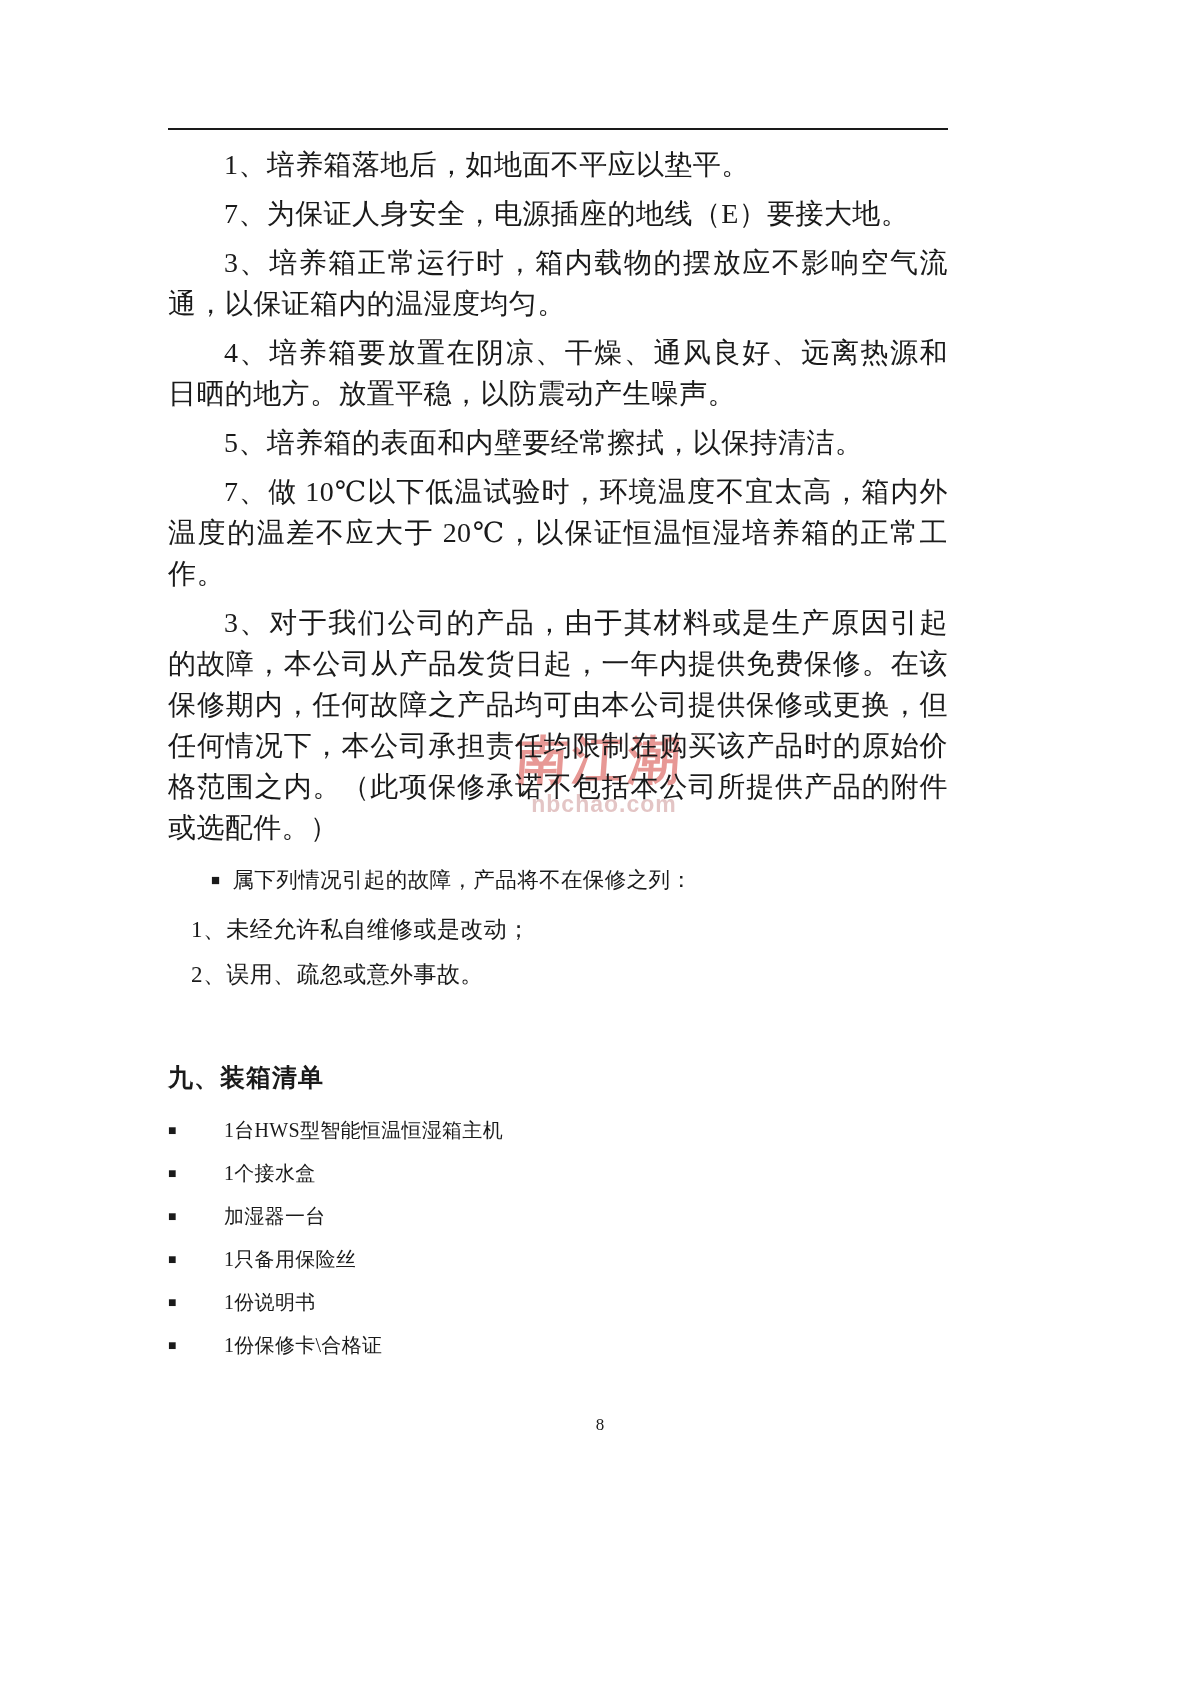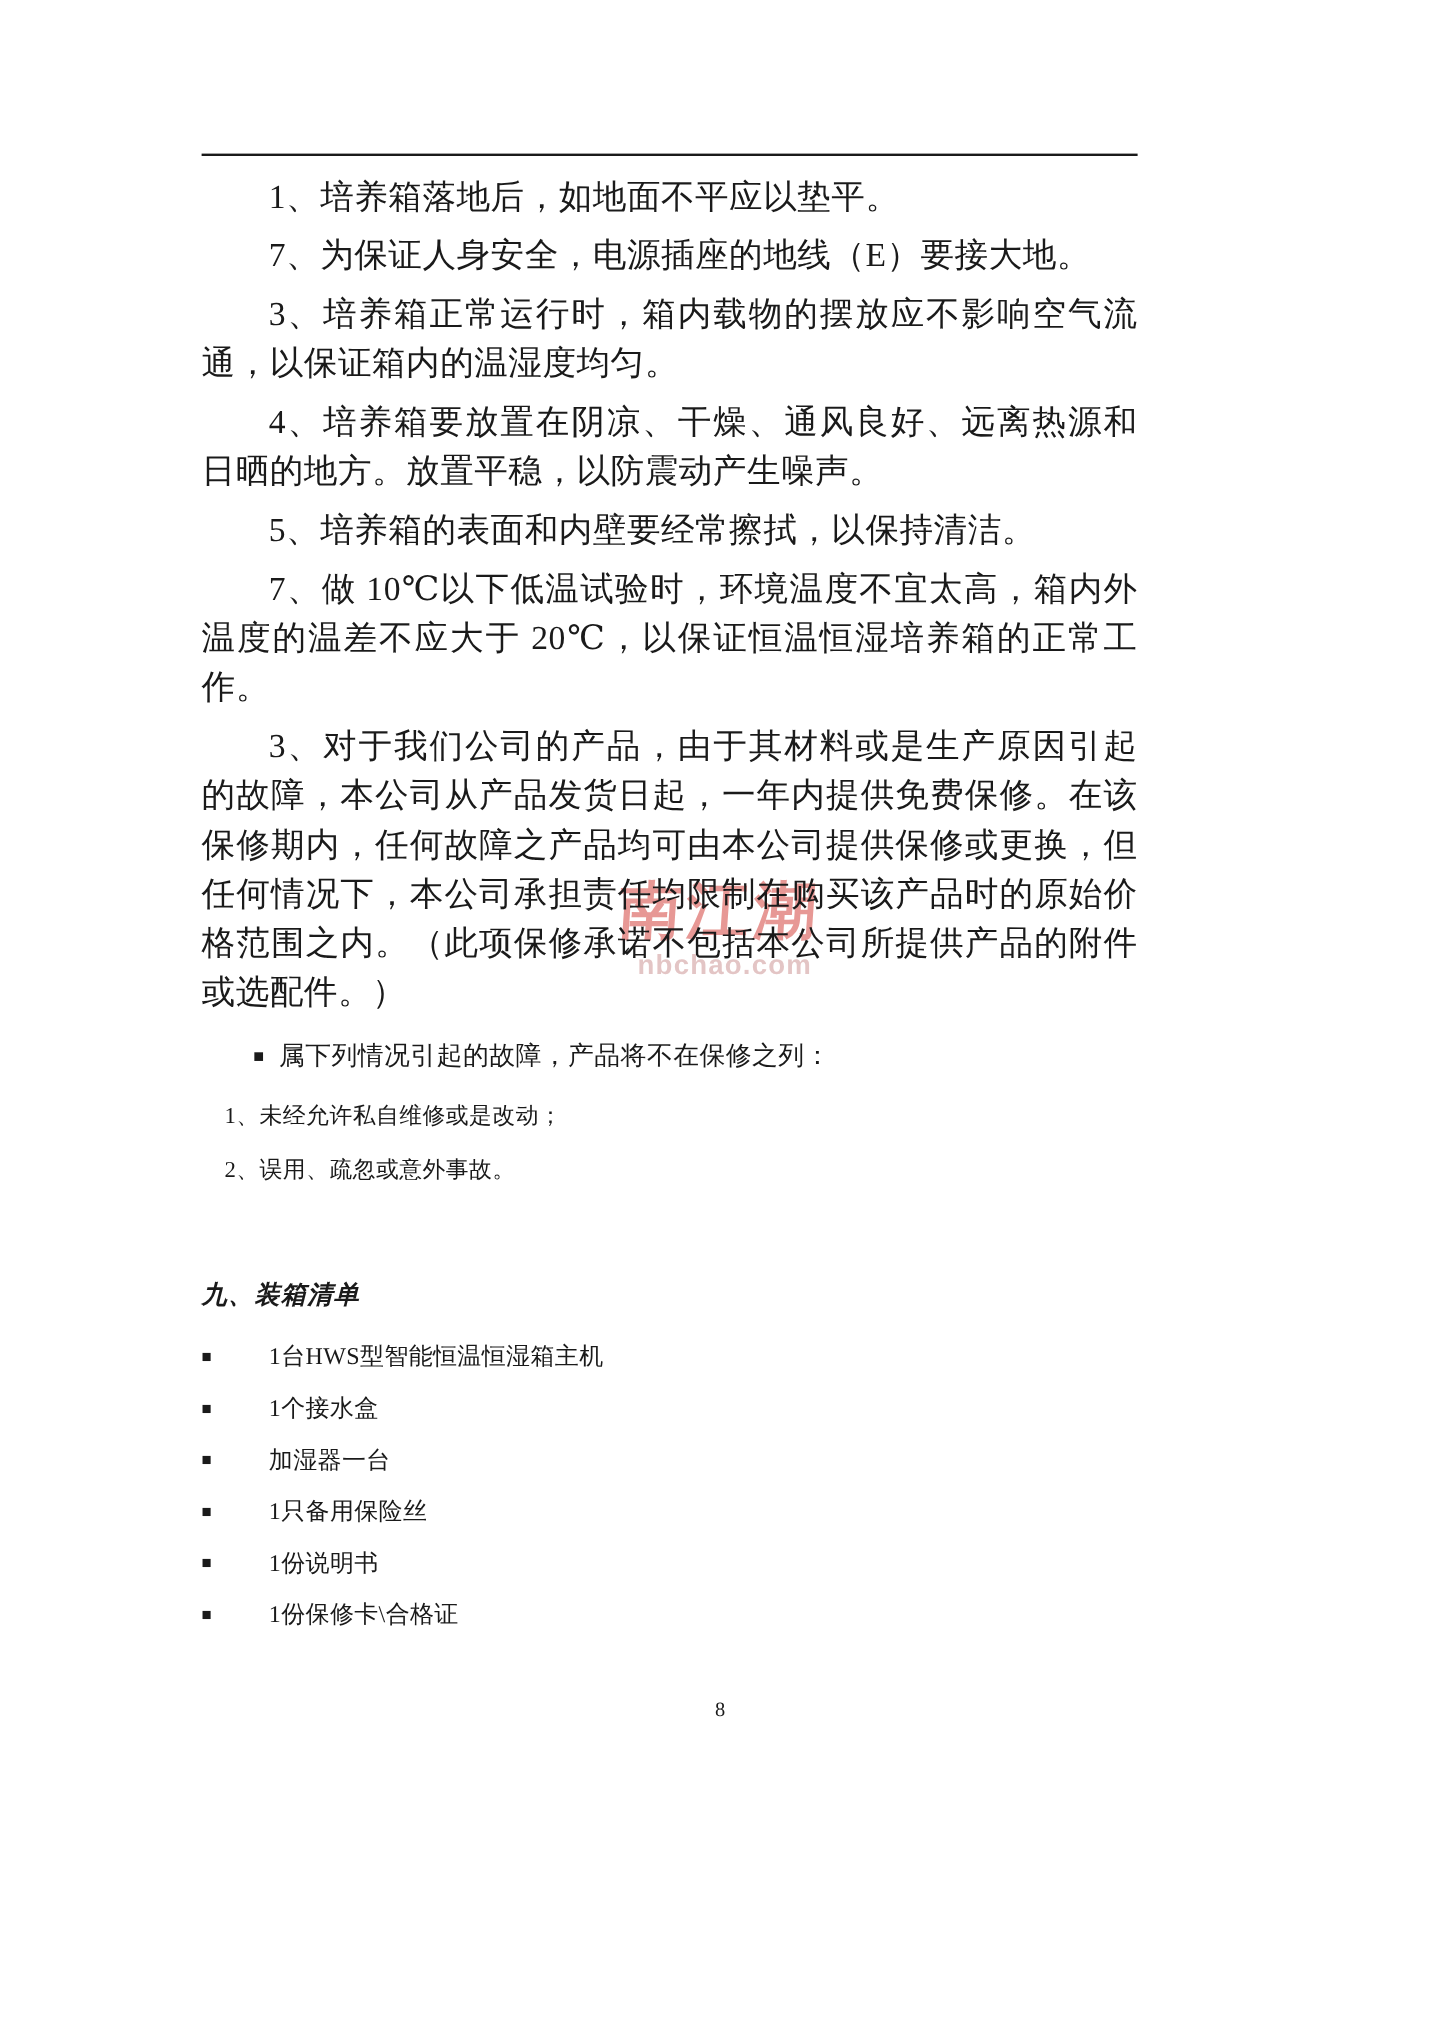--- a/index.html
+++ b/index.html
@@ -106,7 +106,7 @@
   }
 
   .sub-item {
-    font-size: 19px;
+    font-size: 23px;
     line-height: 41px;
     margin: 0 0 4px 0;
     padding-left: 1em;

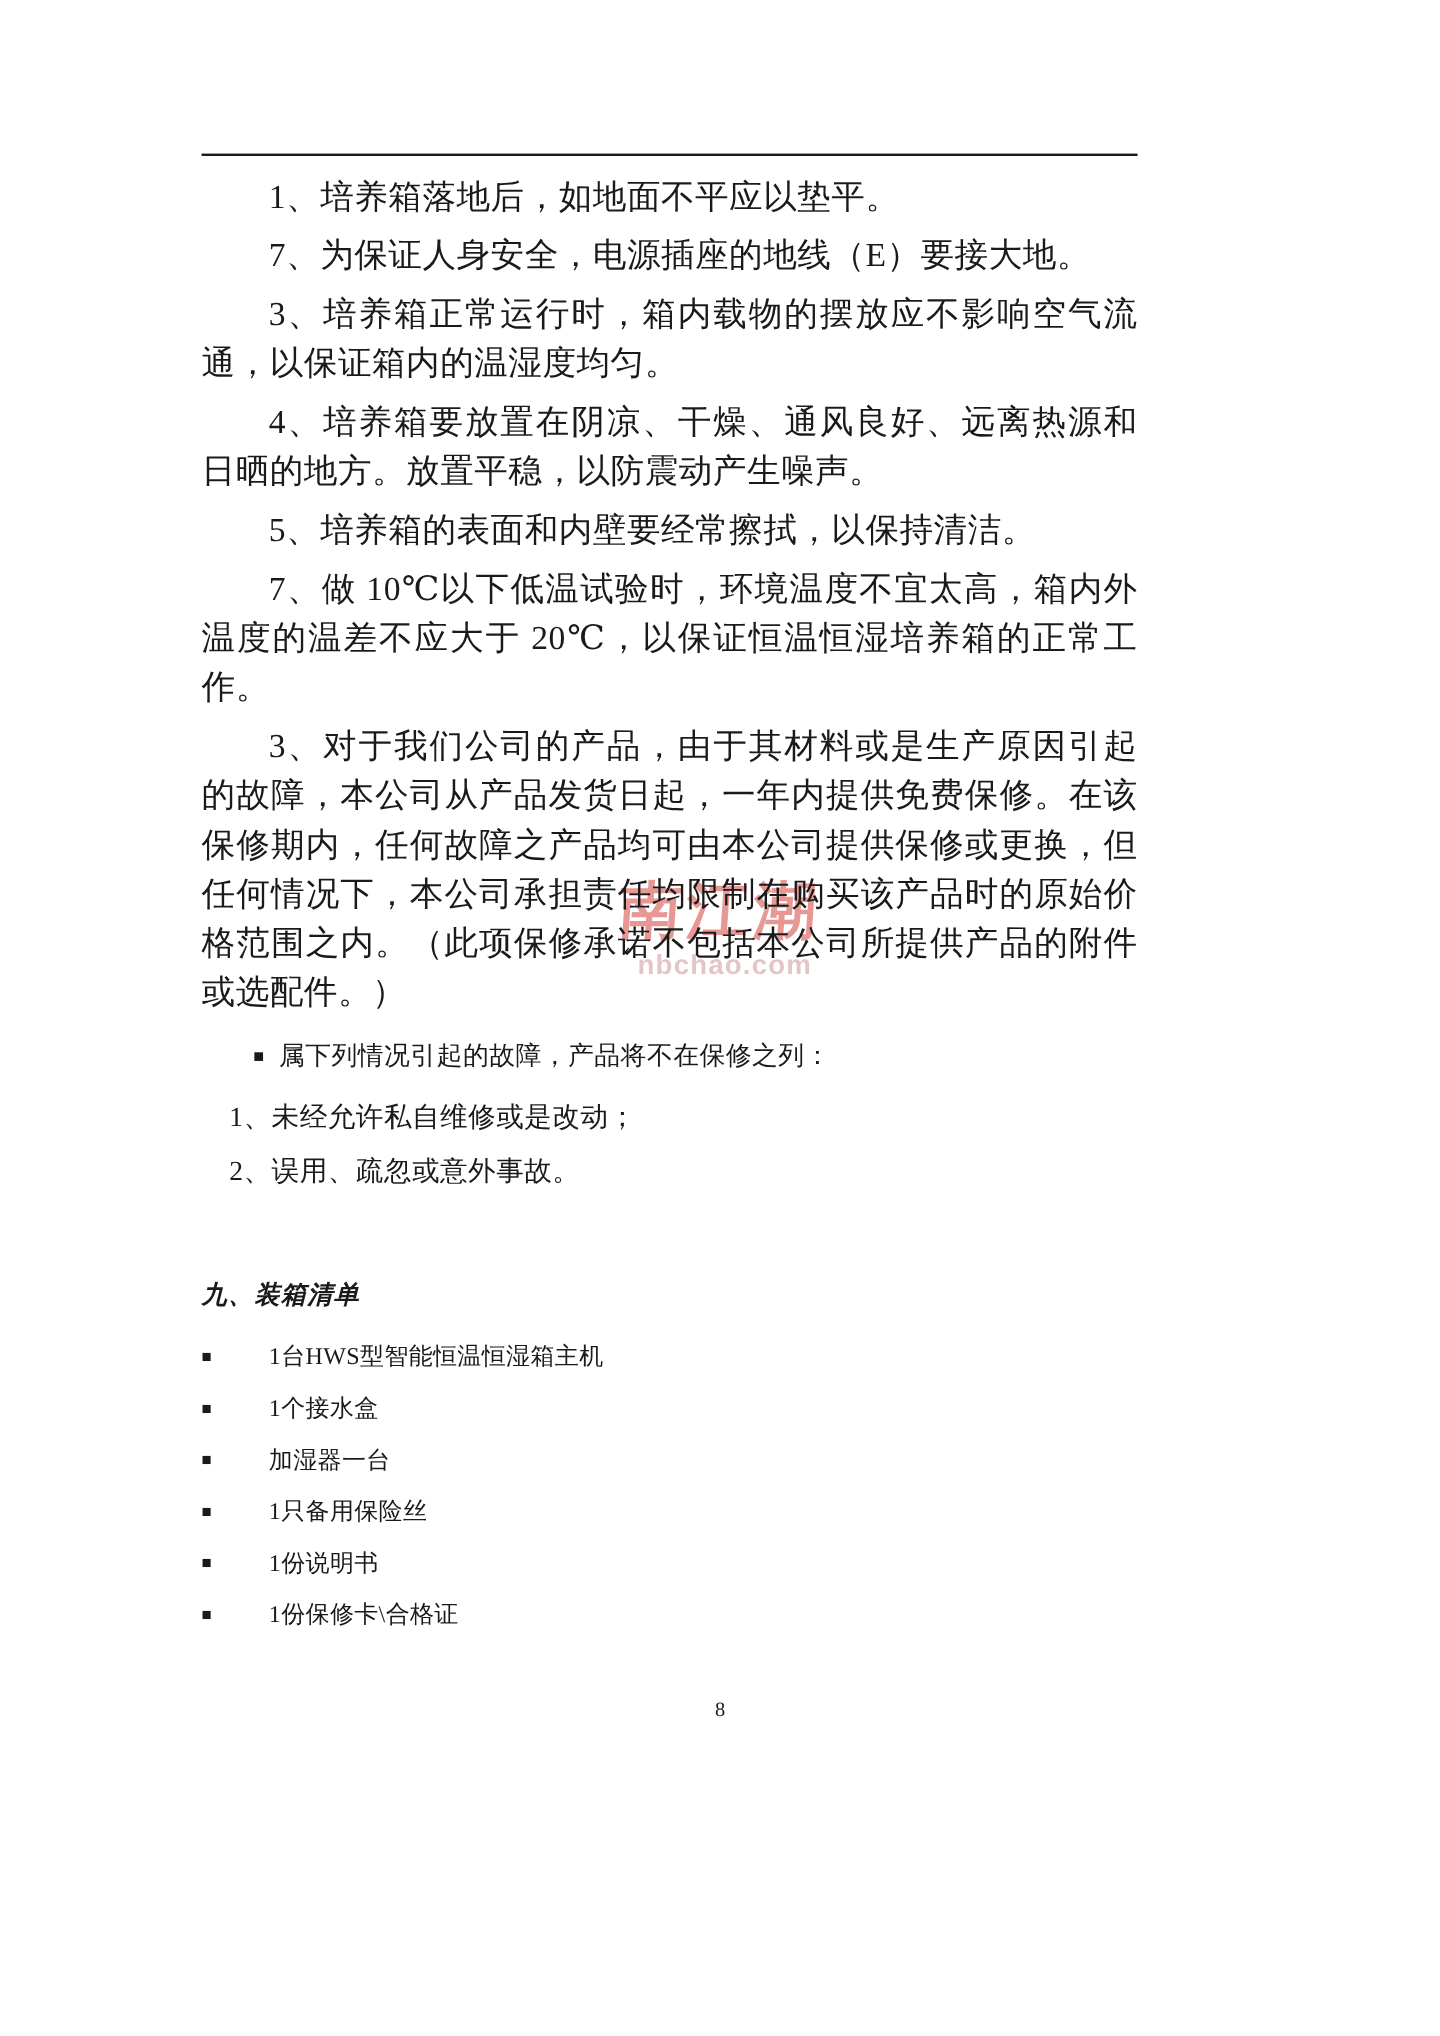--- a/index.html
+++ b/index.html
@@ -114,12 +114,11 @@
   }
 
   .section-heading {
-    font-size: 21px;
+    font-size: 25px;
     font-weight: bold;
     line-height: 34px;
     margin: 66px 0 14px 0;
     letter-spacing: 1px;
-    font-style: italic;
   }
 
   .pack-list {

